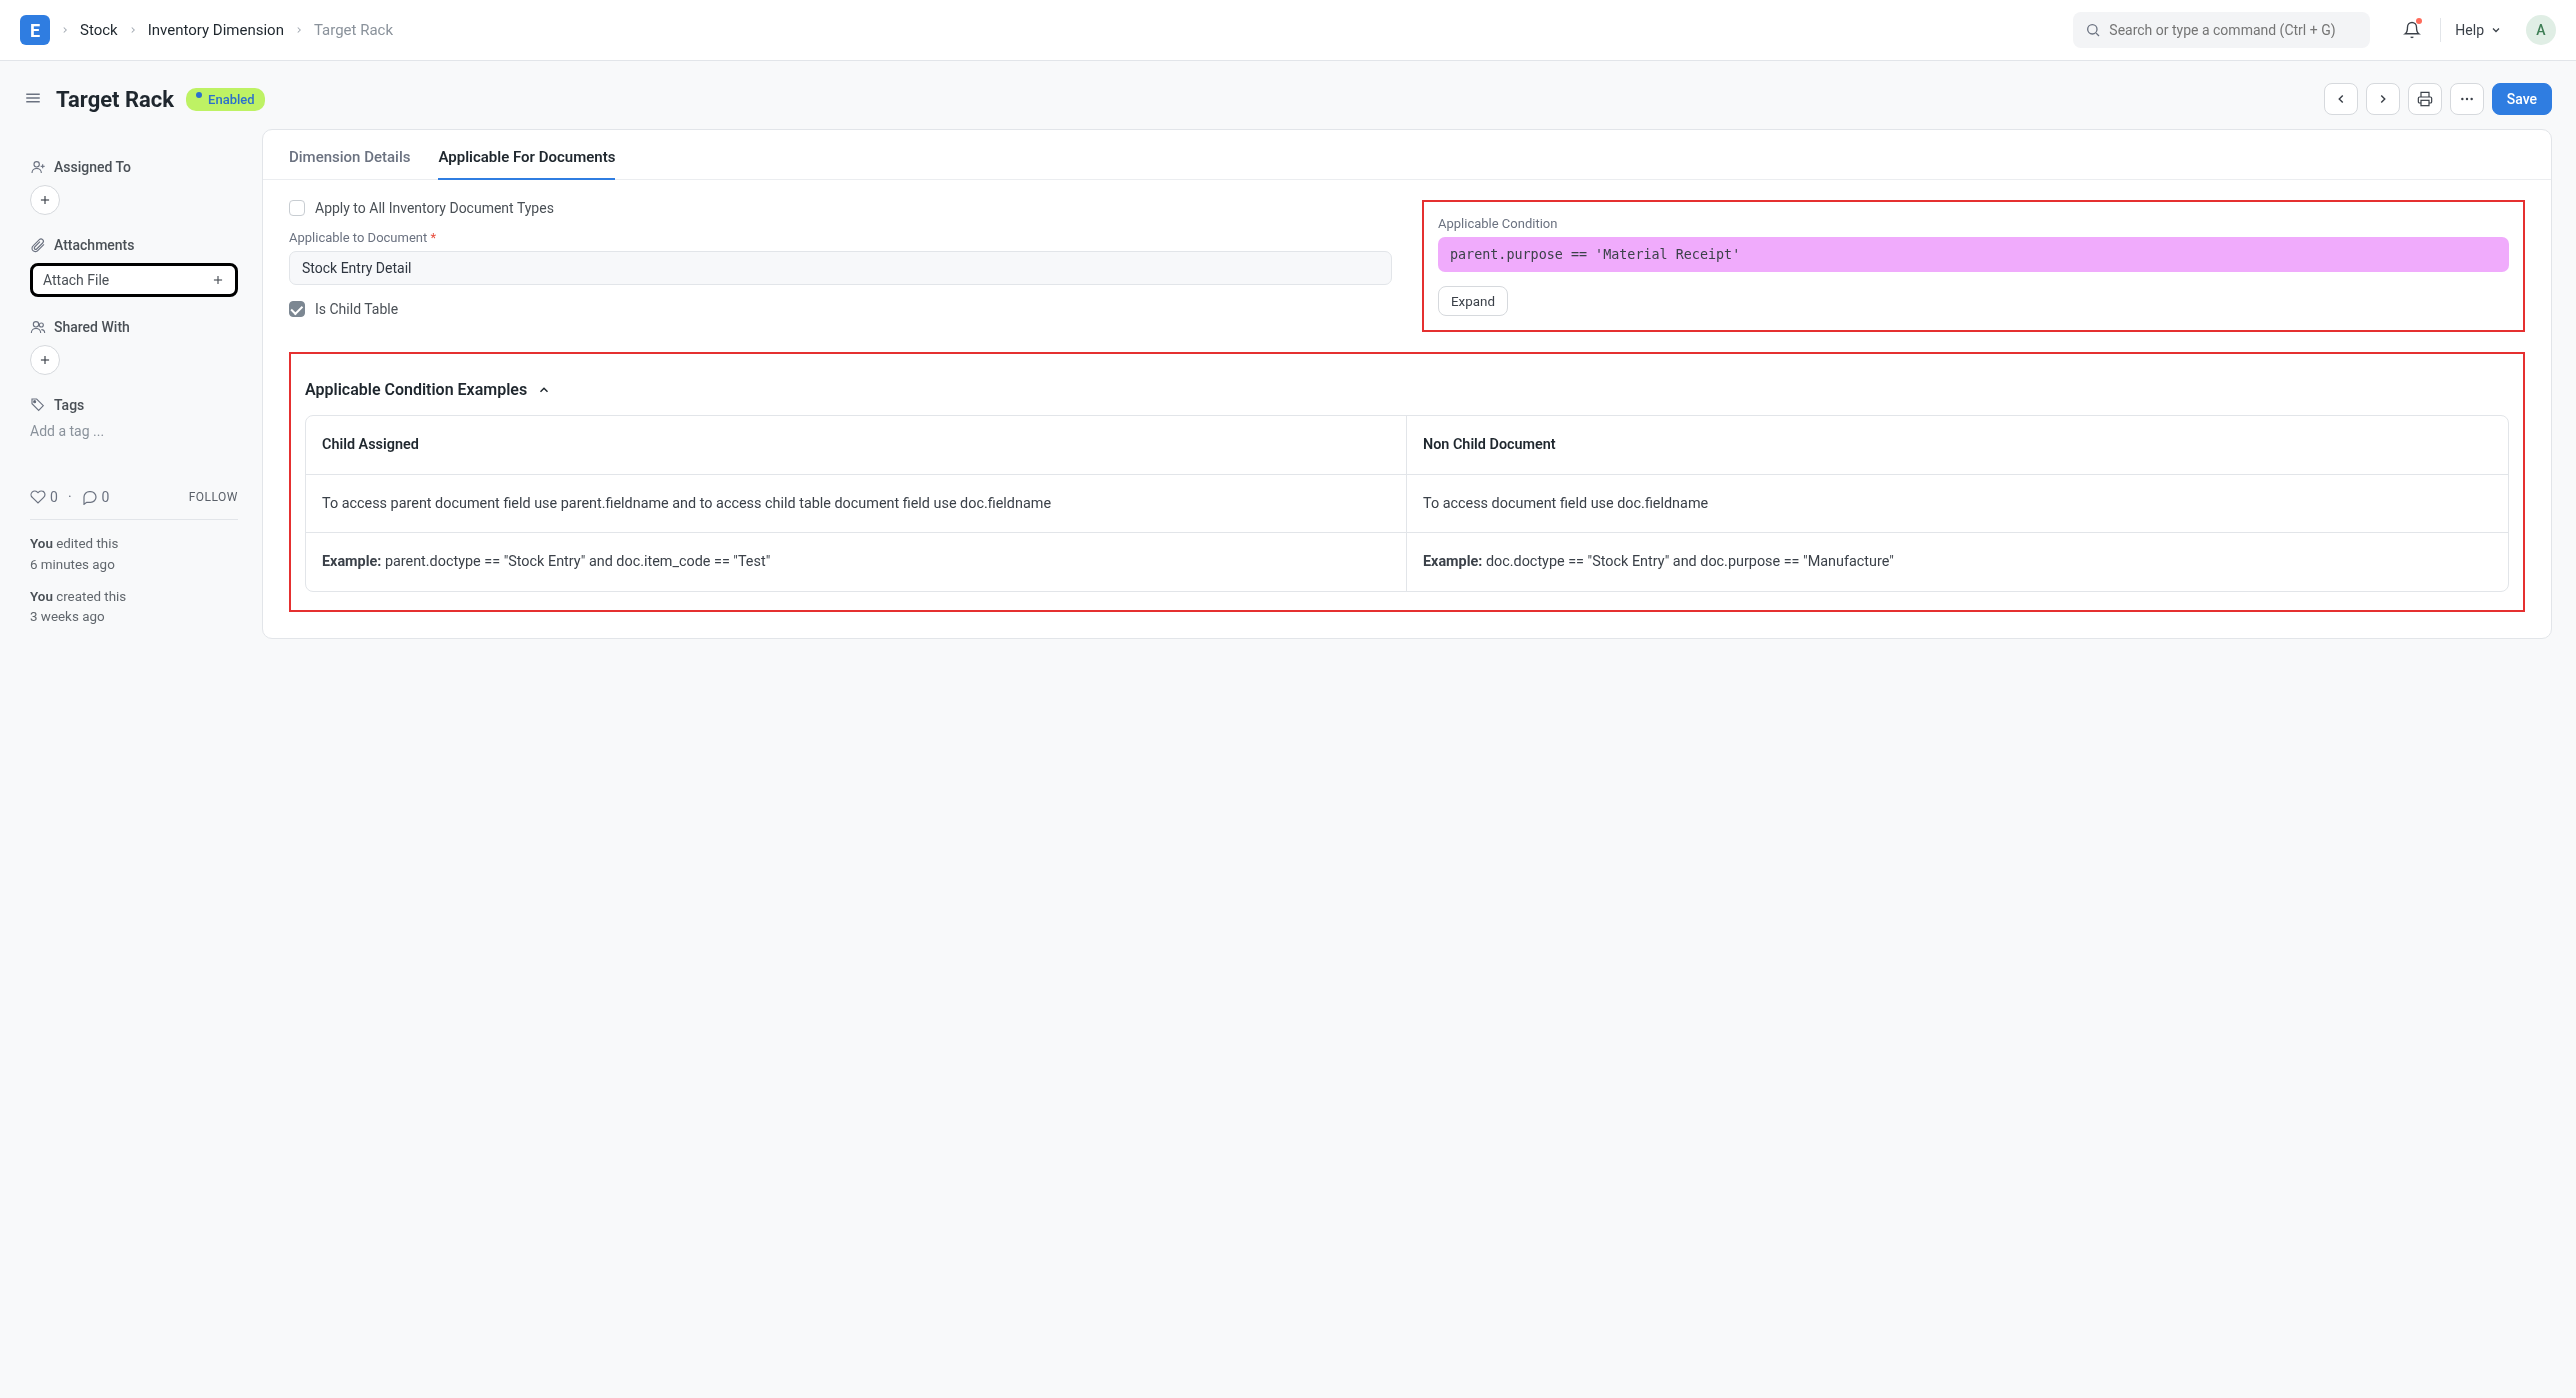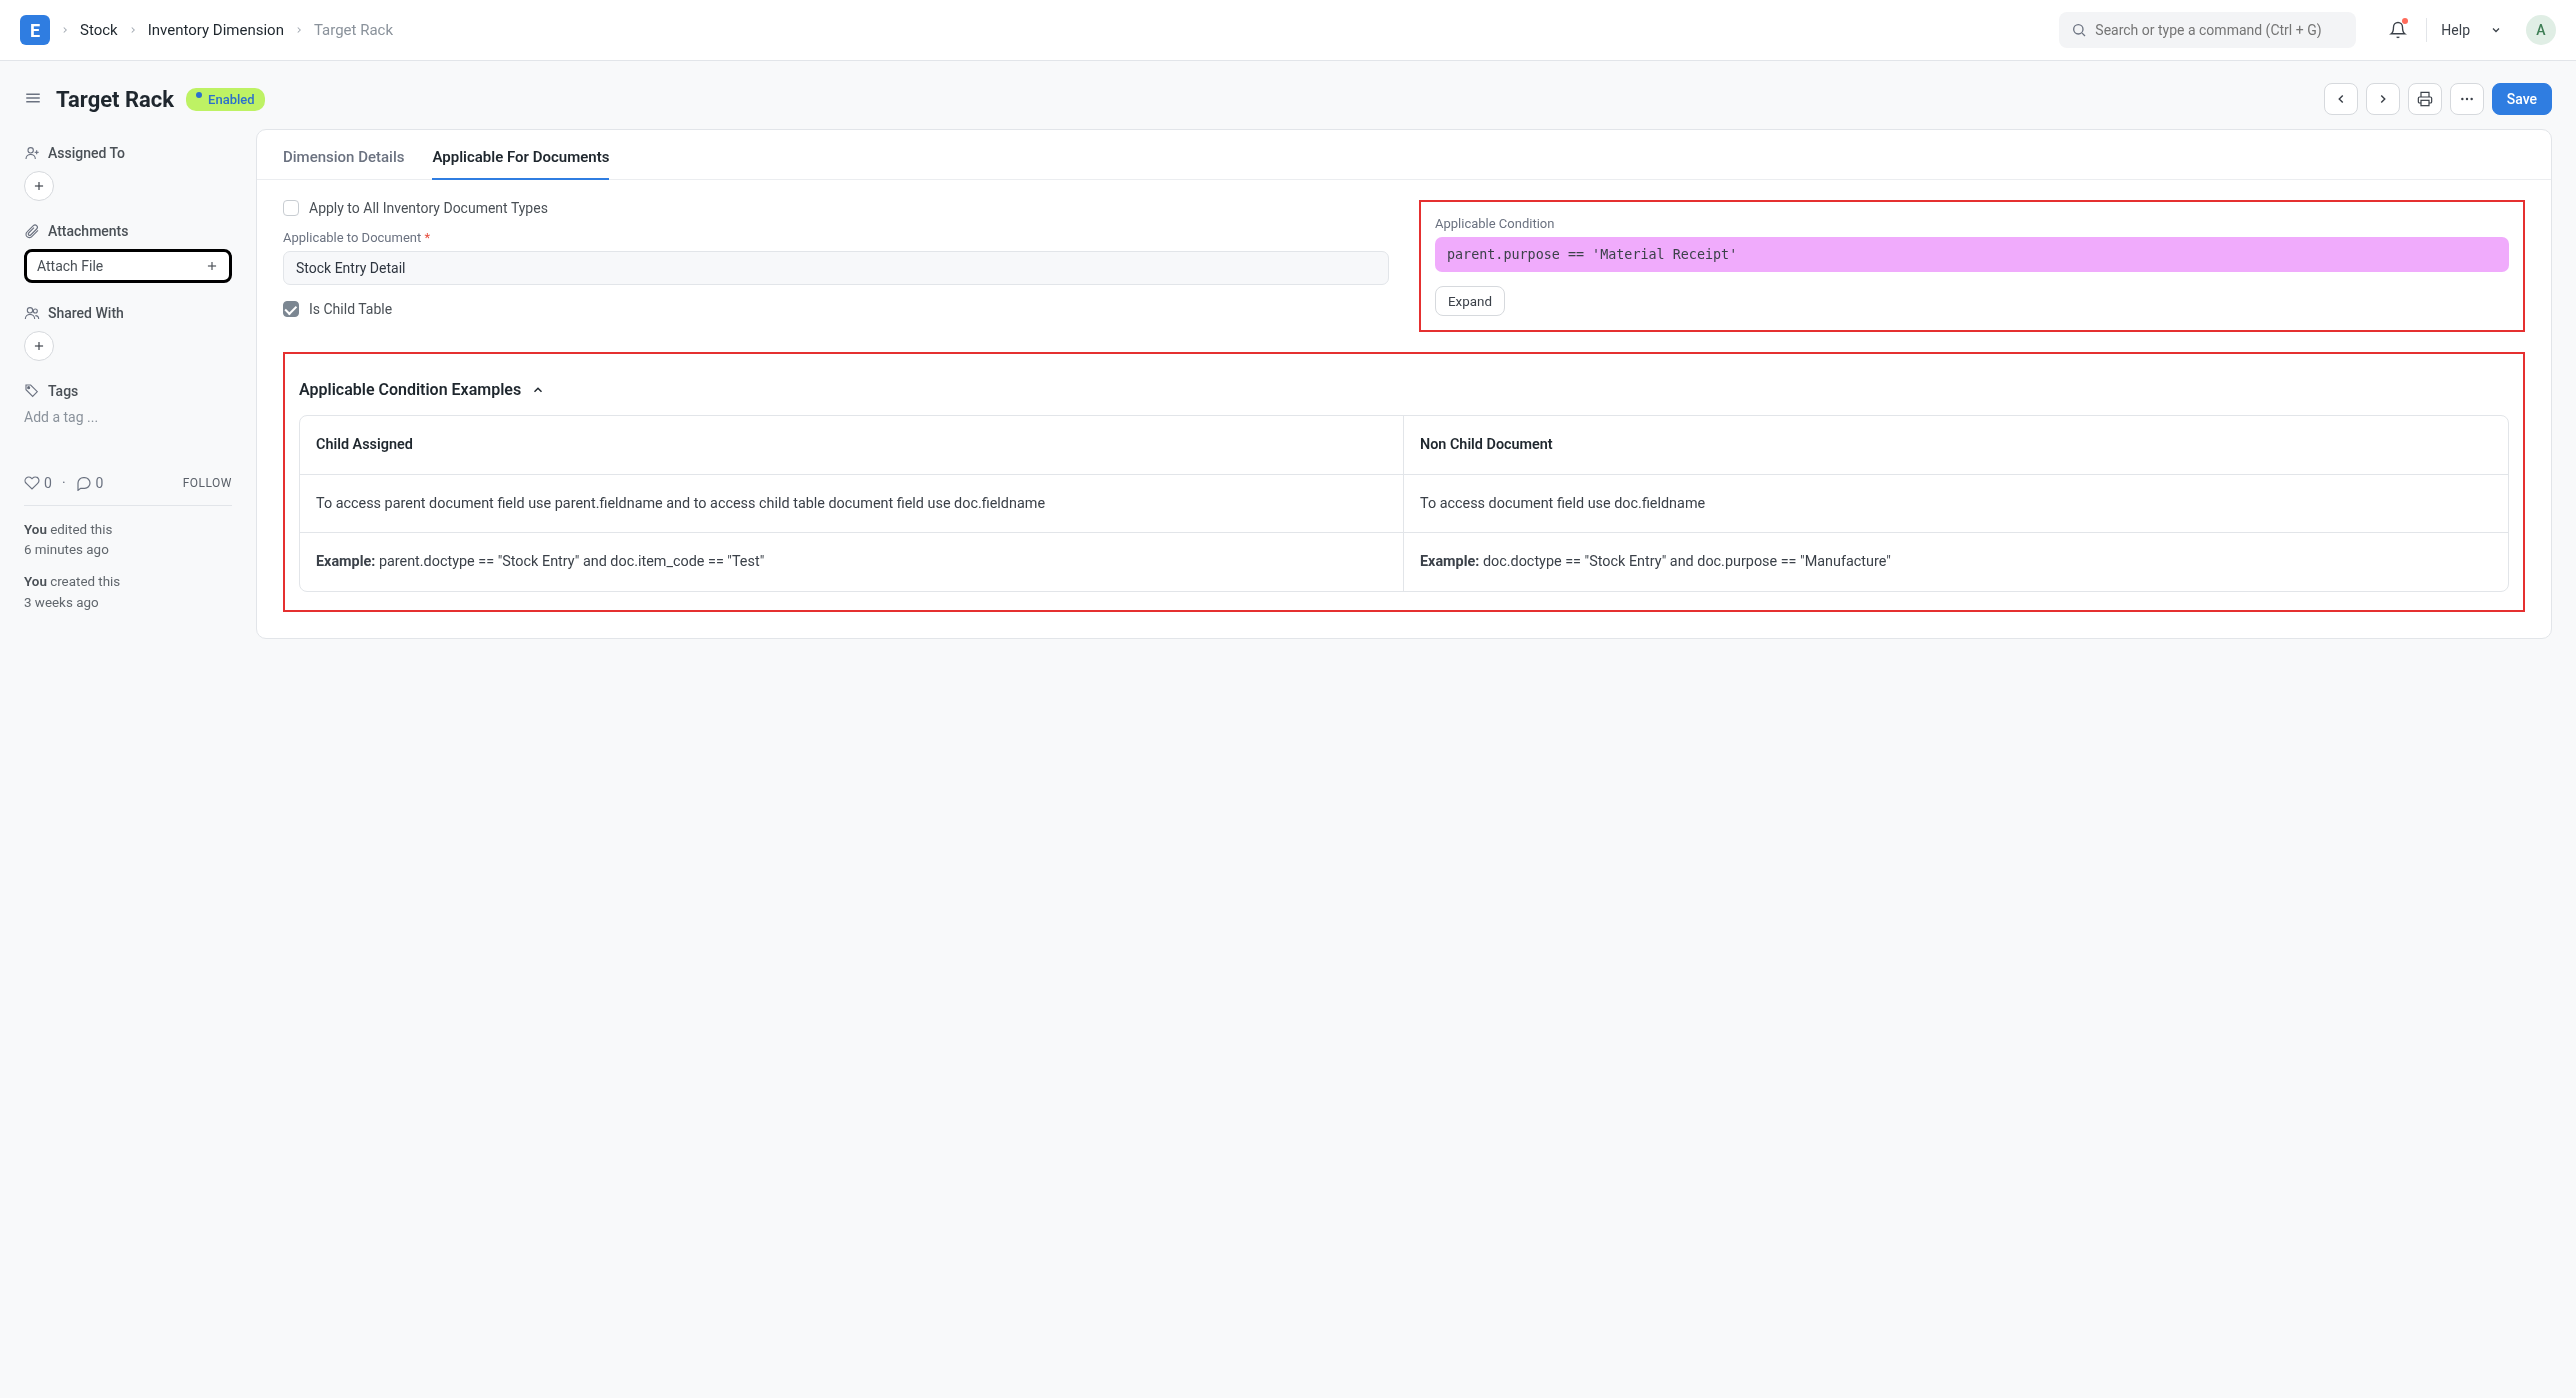--- a/index.html
+++ b/index.html
@@ -106,7 +106,7 @@
     .help-menu {
       display: flex;
       align-items: center;
-      gap: 20px;
+      gap: 6px;
       cursor: pointer;
       font-size: 14px;
       color: #3b4149;

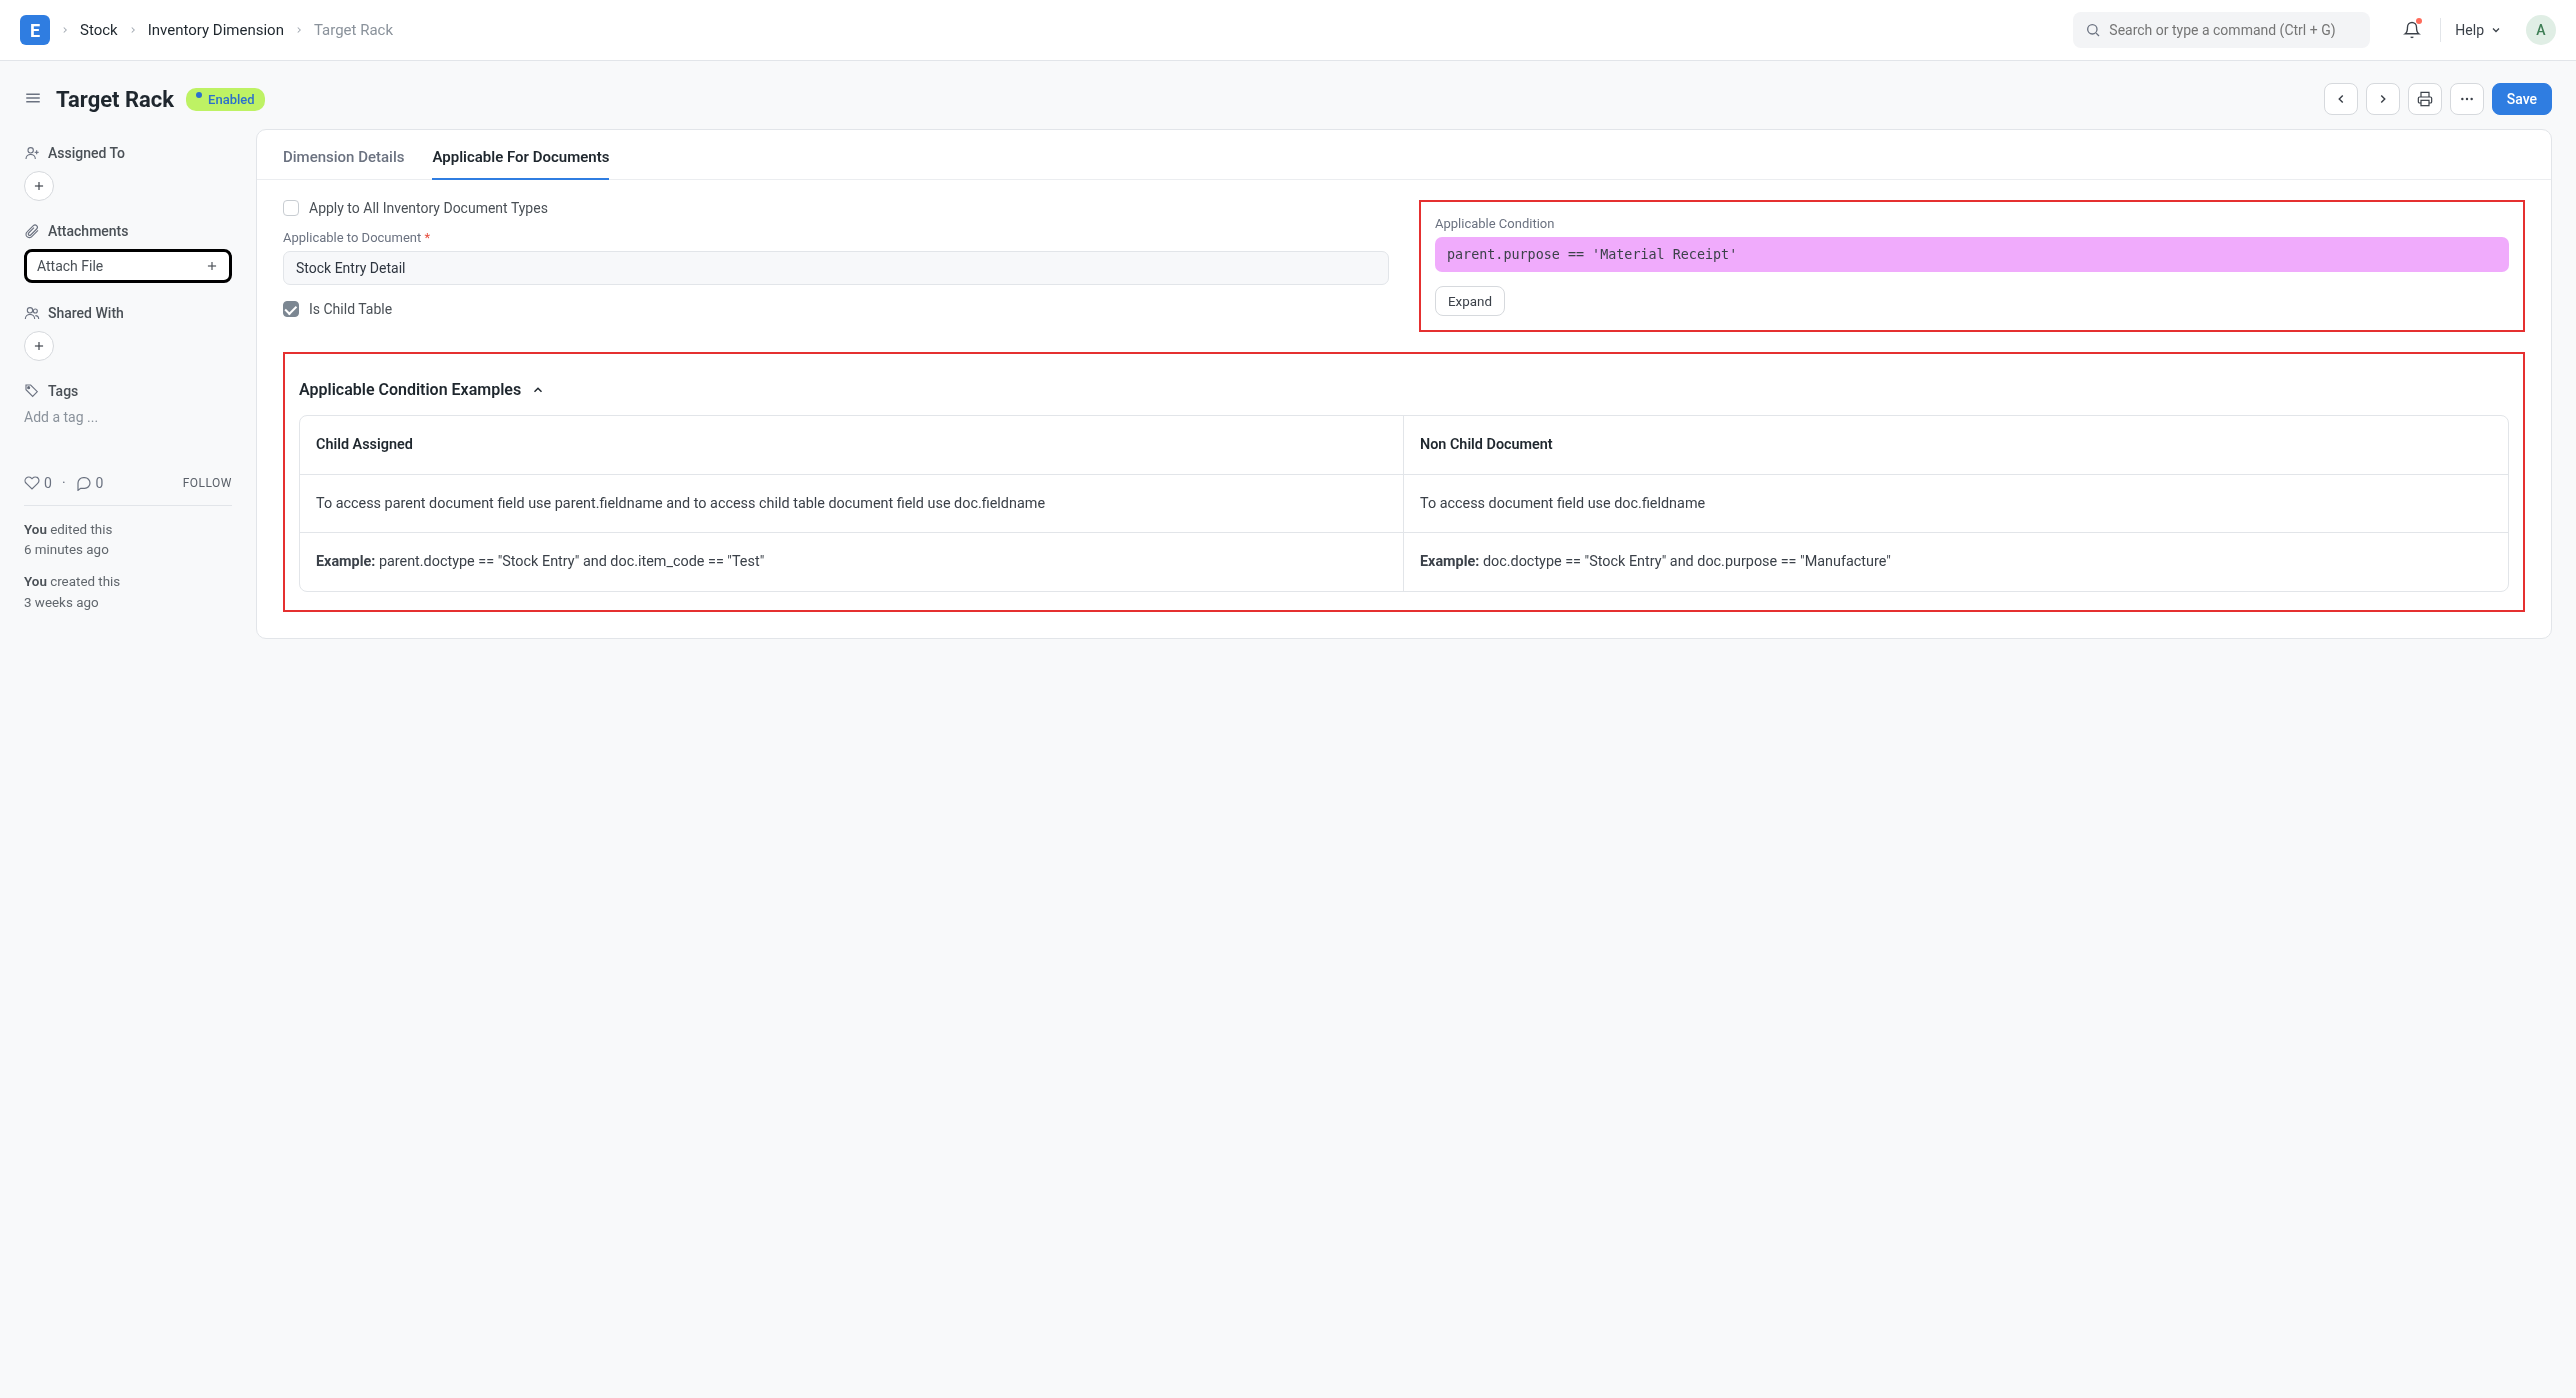--- a/index.html
+++ b/index.html
@@ -192,9 +192,9 @@
     
     .layout {
       display: flex;
-      padding: 0 24px 30px 24px;
+      padding: 0 24px 30px 30px;
       gap: 24px;
-      align-items: center;
+      align-items: flex-end;
     }
     .sidebar {
       width: 208px;

